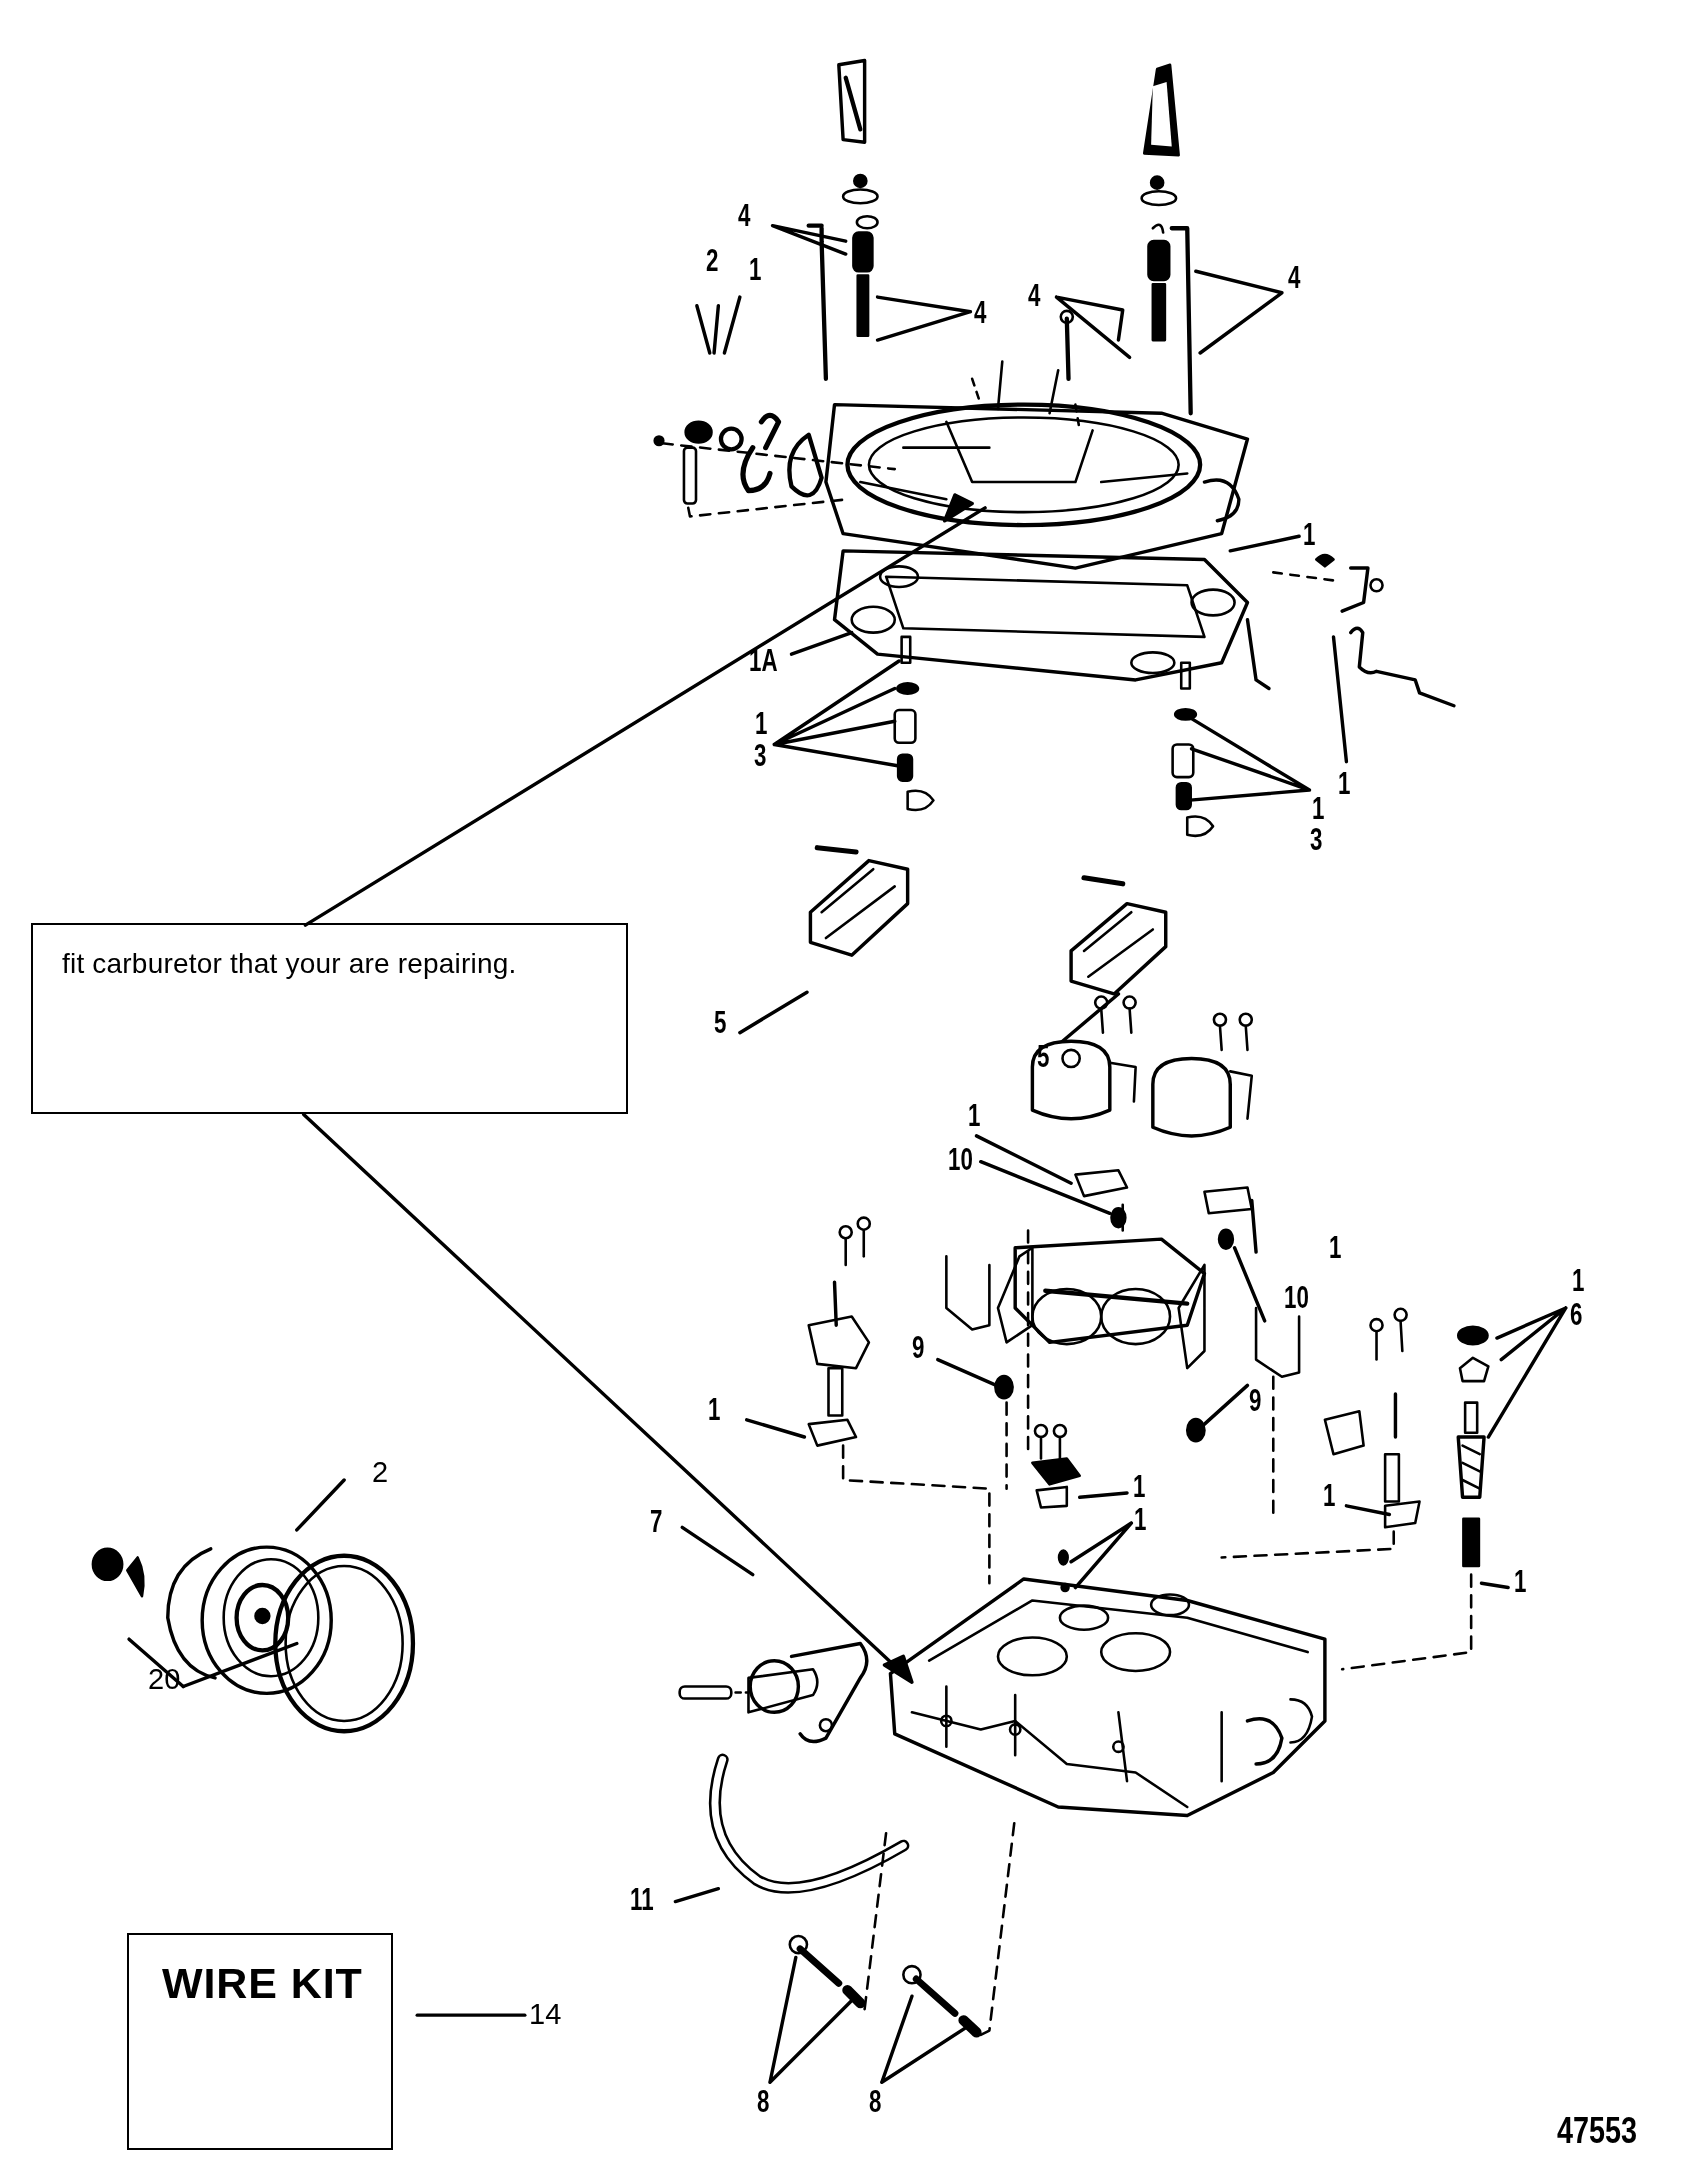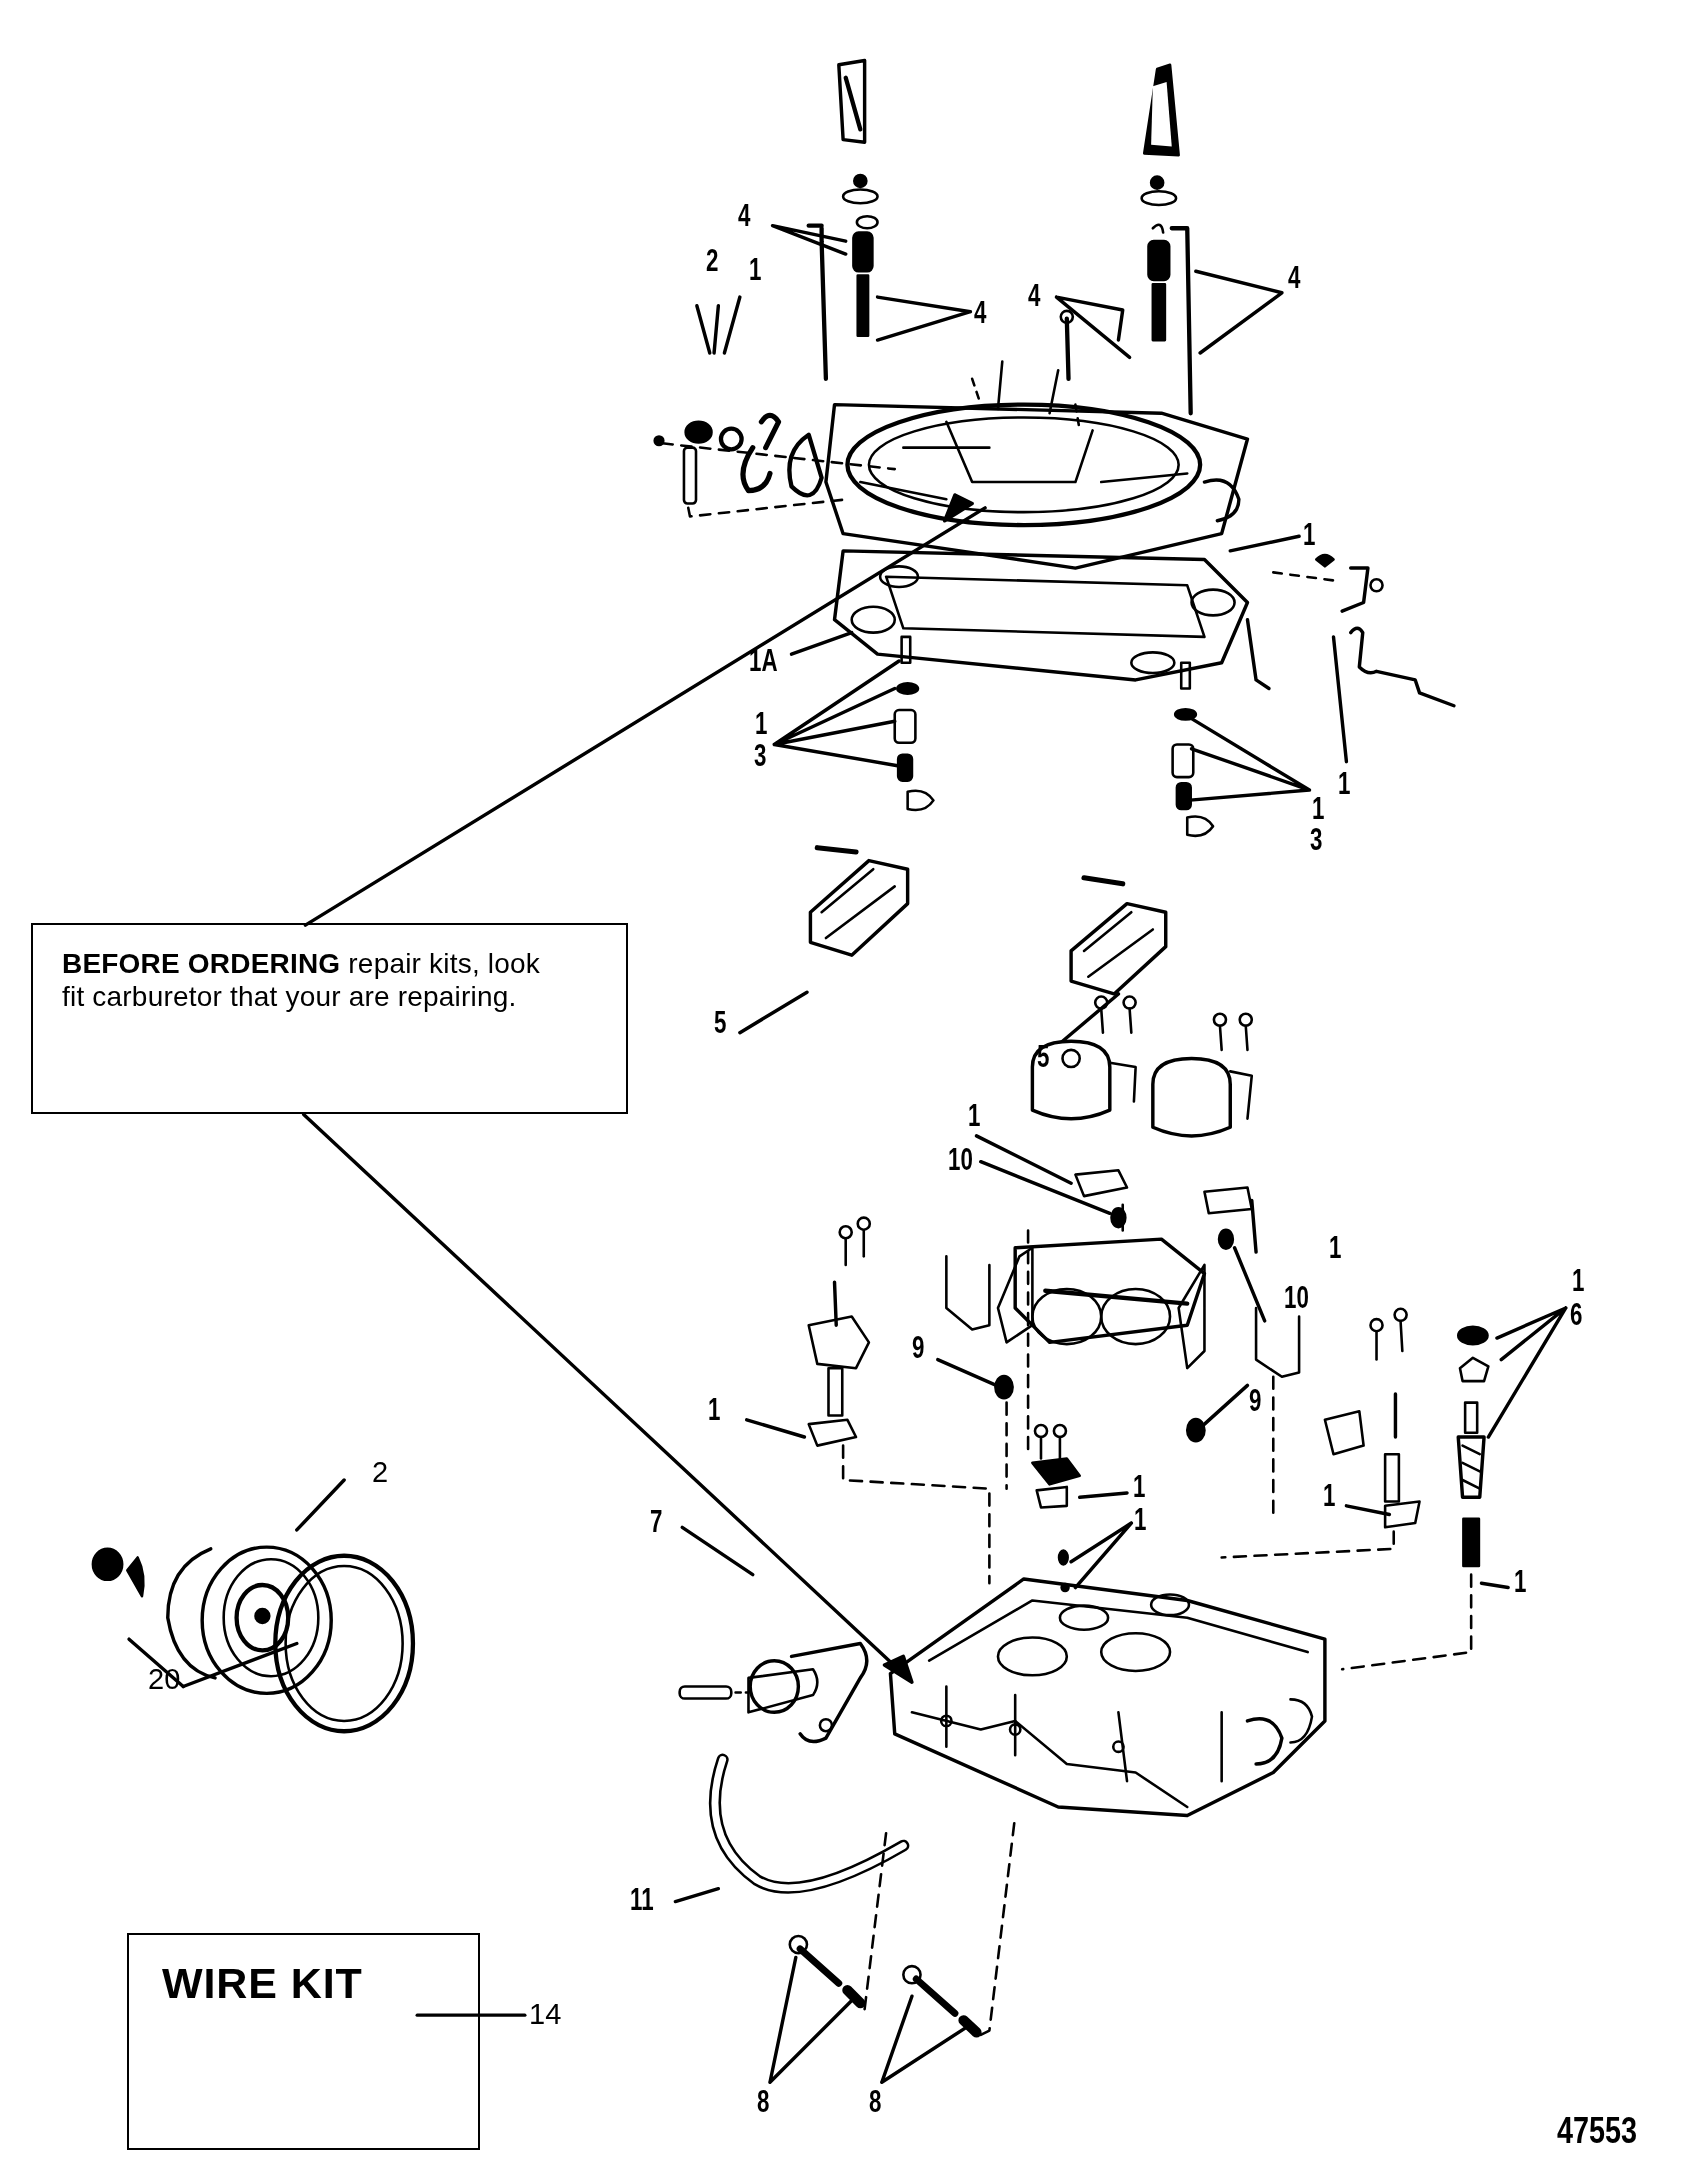--- a/index.html
+++ b/index.html
@@ -329,7 +329,6 @@
 <span class="lbl thin" style="left:148px;top:1665px">20</span>
 
 <div class="note">
-  <div><b>BEFORE ORDERING</b><span> repair kits, look</span></div>
   <div>fit carburetor that your are repairing.</div>
 </div>
 

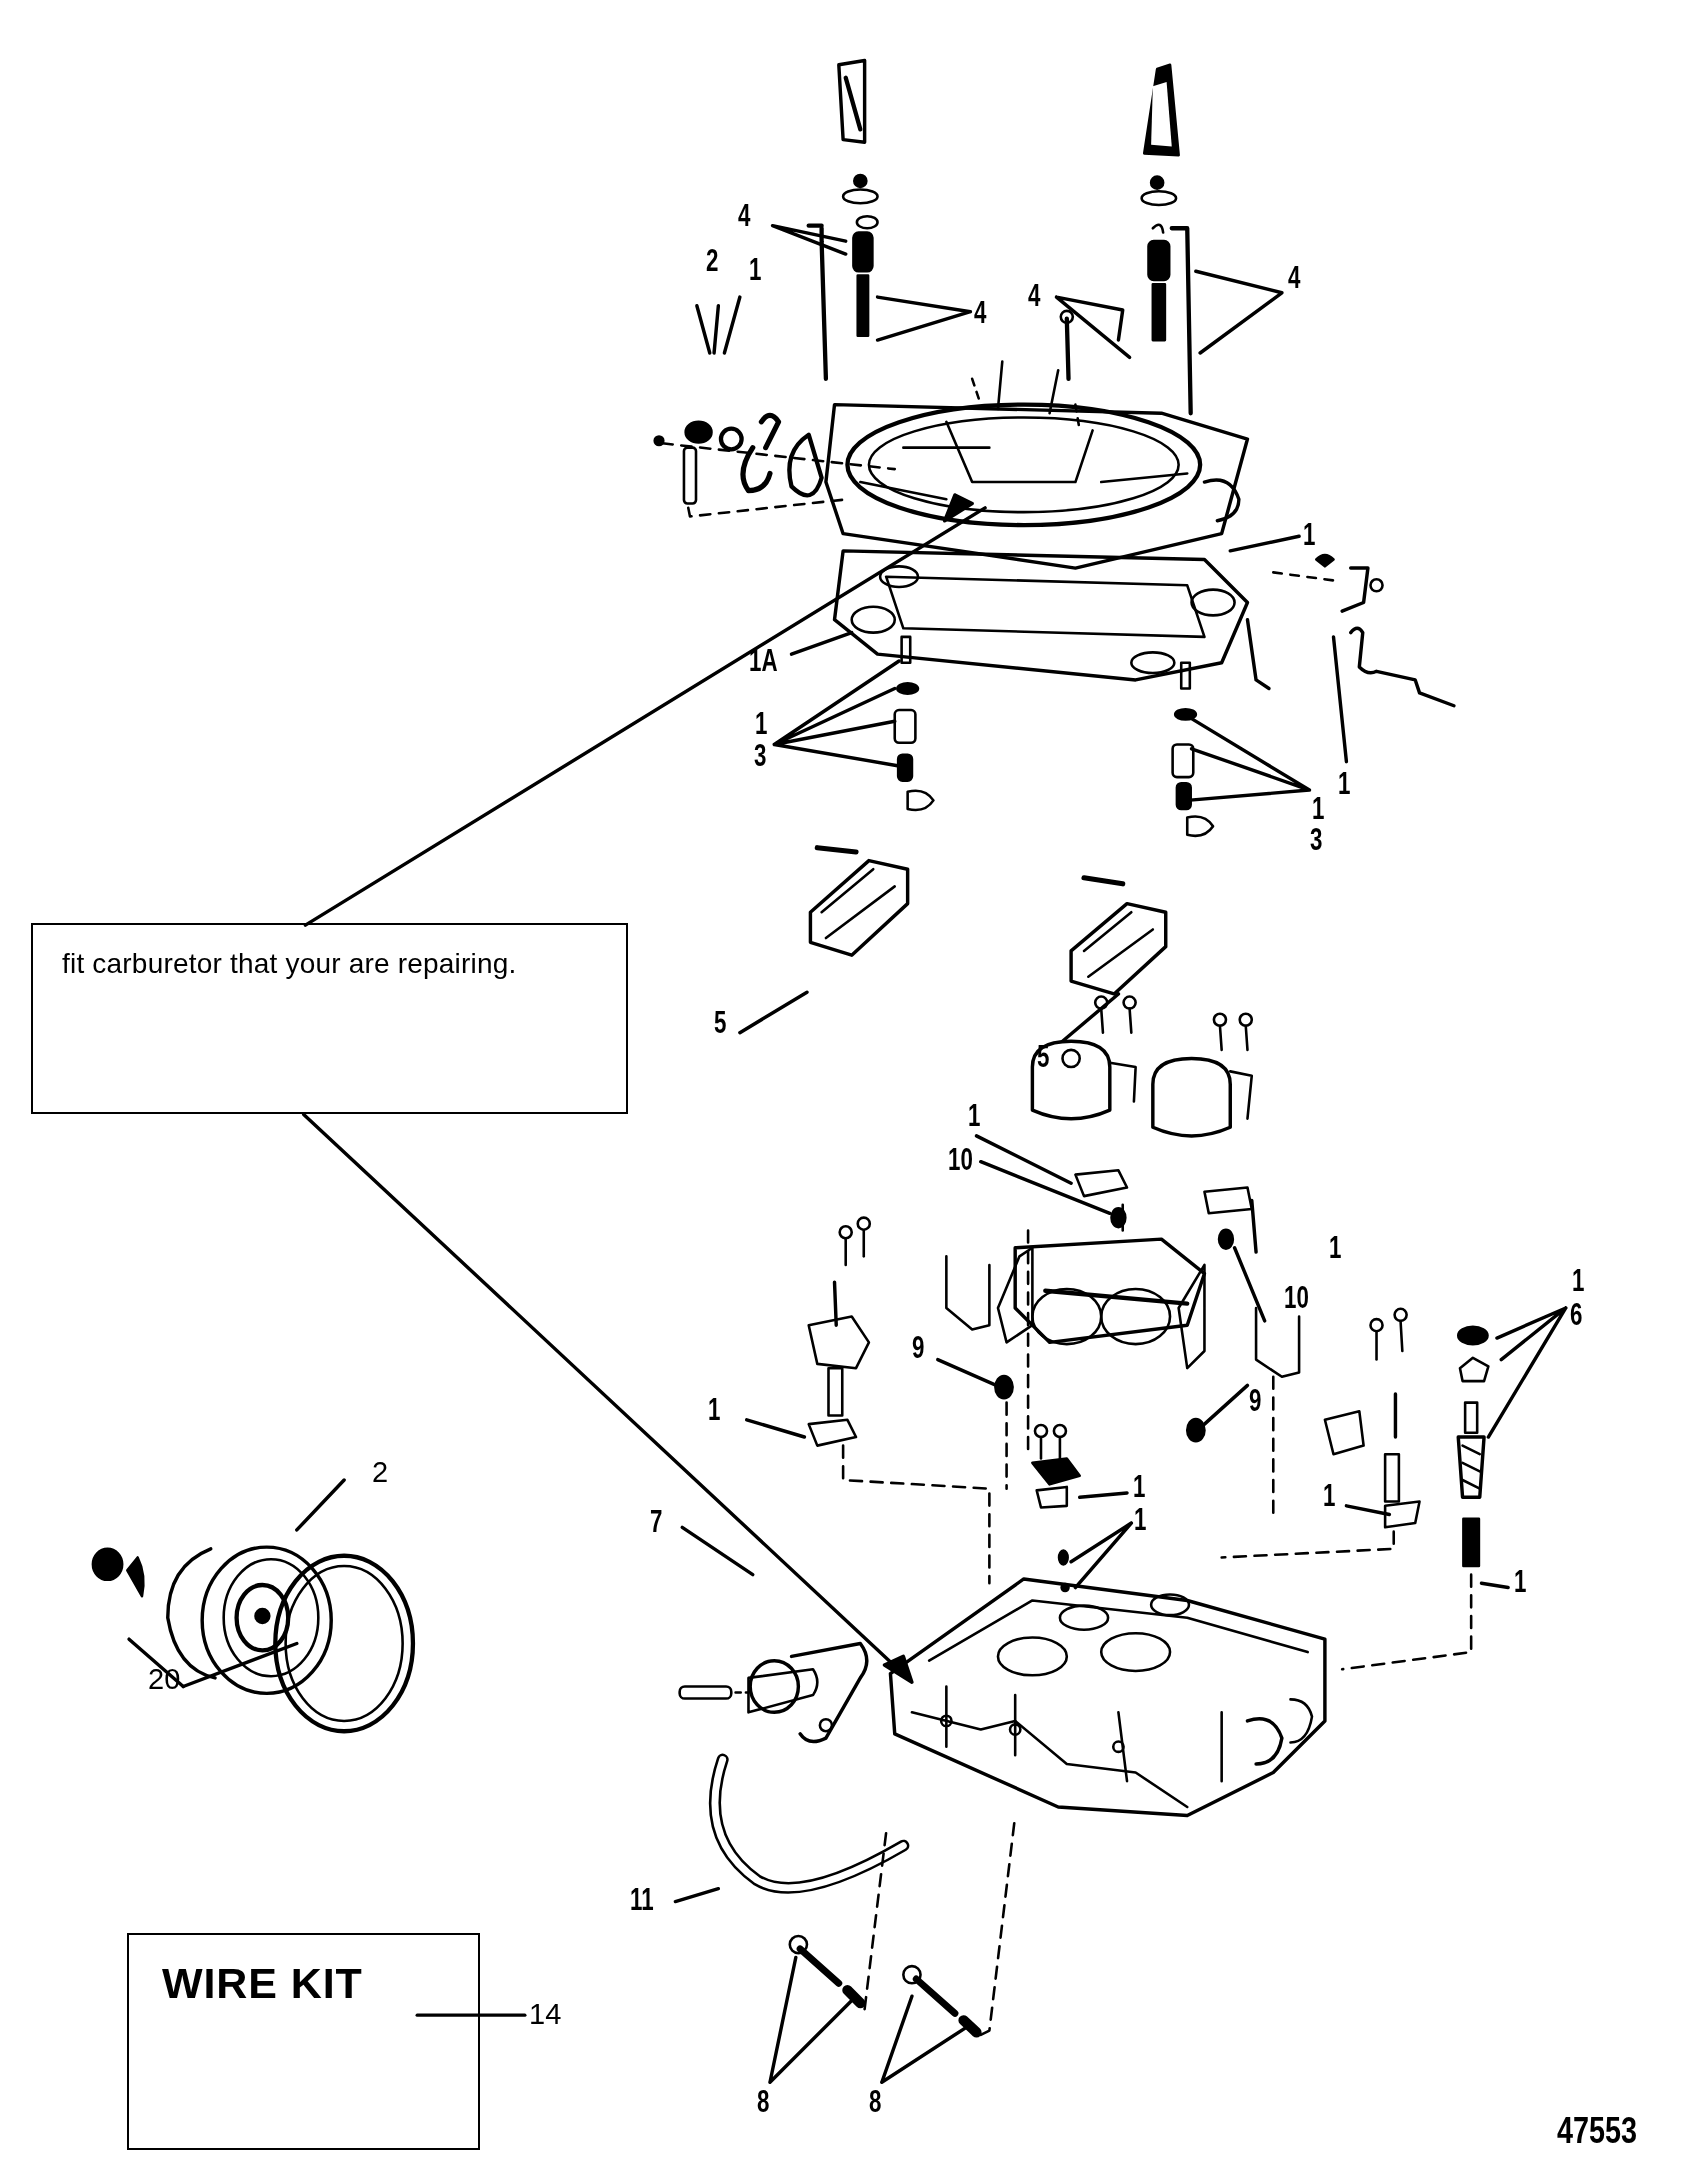--- a/index.html
+++ b/index.html
@@ -9,7 +9,7 @@
   .lbl.thin{font-weight:normal;transform:none;font-size:29px;}
   .note{position:absolute;left:31px;top:923px;width:597px;height:191px;border:2.6px solid #000;box-sizing:border-box;padding:22.4px 0 0 29px;font-size:28px;line-height:33px;letter-spacing:0.2px;}
   .note b{font-weight:bold;}
-  .wire{position:absolute;left:127px;top:1933px;width:353px;height:217px;border:2.6px solid #000;box-sizing:border-box;}
+  .wire{position:absolute;left:127px;top:1933px;width:266px;height:217px;border:2.6px solid #000;box-sizing:border-box;}
   .wire span{position:absolute;left:33px;top:24px;font-weight:bold;font-size:43px;letter-spacing:0.9px;}
   .fig{position:absolute;left:1557px;top:2110px;font-weight:bold;font-size:36px;transform:scaleX(0.8);transform-origin:left top;}
 </style>

